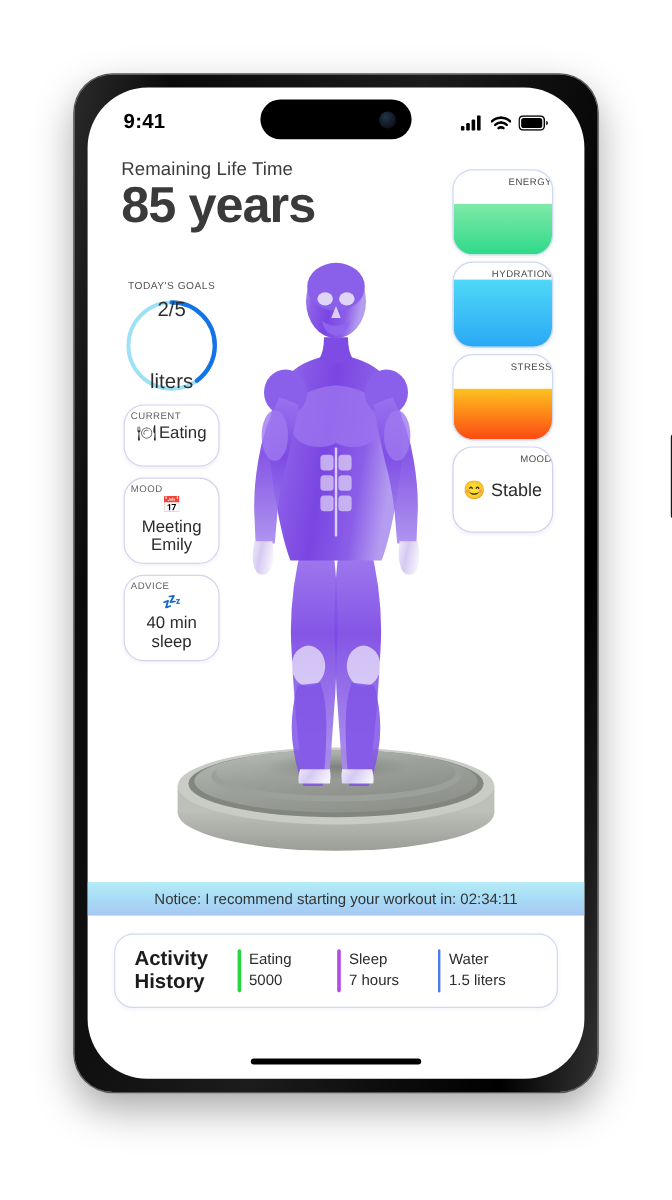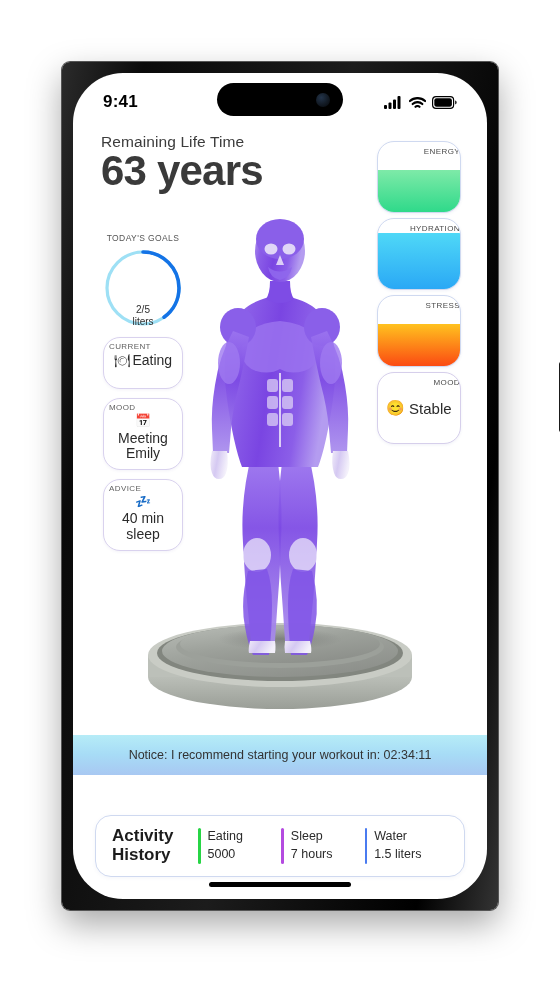--- a/index.html
+++ b/index.html
@@ -15,7 +15,7 @@
     position: absolute;
     left: 62px; top: 62px;
     width: 436px; height: 848px;
-    border-radius: 8px;
+    border-radius: 32px;
     background: linear-gradient(100deg,#2b2b2b 0%, #0a0a0a 14%, #1c1c1c 50%, #000 86%, #343434 100%);
     box-shadow: 0 0 0 1px #555, 0 14px 34px rgba(0,0,0,.35);
     box-sizing: border-box;

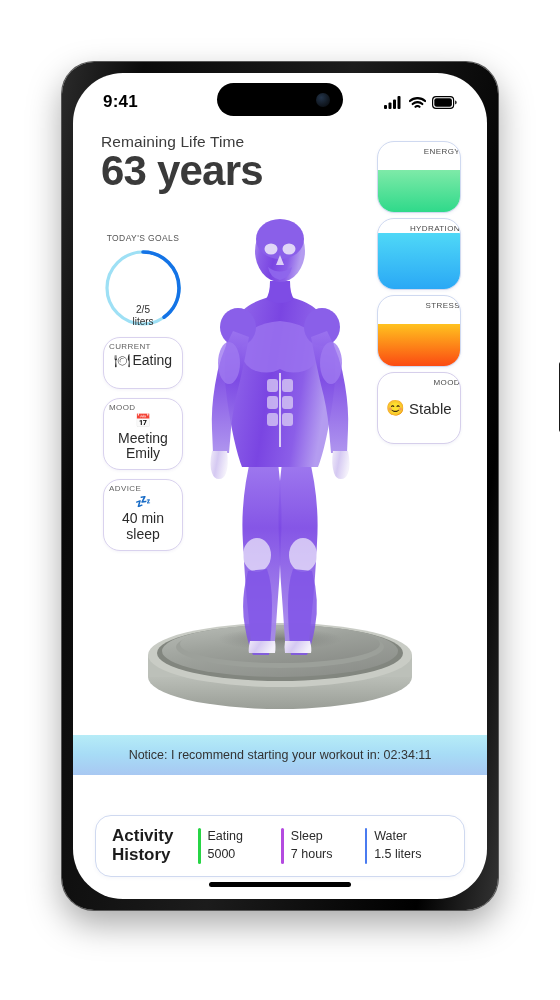--- a/index.html
+++ b/index.html
@@ -192,7 +192,7 @@
 
       <div id="header">
         <div id="header-subtitle">Remaining Life Time</div>
-        <div id="header-title">63 years</div>
+        <div id="header-title">85 years</div>
       </div>
 
       <div id="figure-stage">

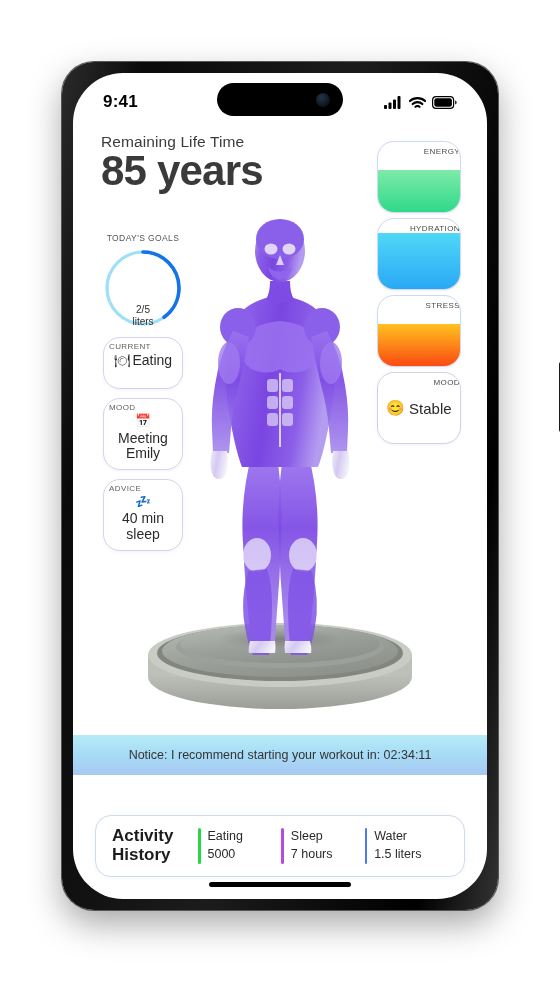--- a/index.html
+++ b/index.html
@@ -78,7 +78,7 @@
   #goals-ring { position:relative; width:80px; height:80px; margin:0 auto; }
   #goals-ring-text {
     position:absolute; inset:0; display:flex; flex-direction:column;
-    align-items:center; justify-content:flex-end; font-size:10px; color:#2e2e2e; line-height:1.18;
+    align-items:center; justify-content:space-between; font-size:17px; color:#2e2e2e; line-height:1.18;
   }
 
   .mini-card {

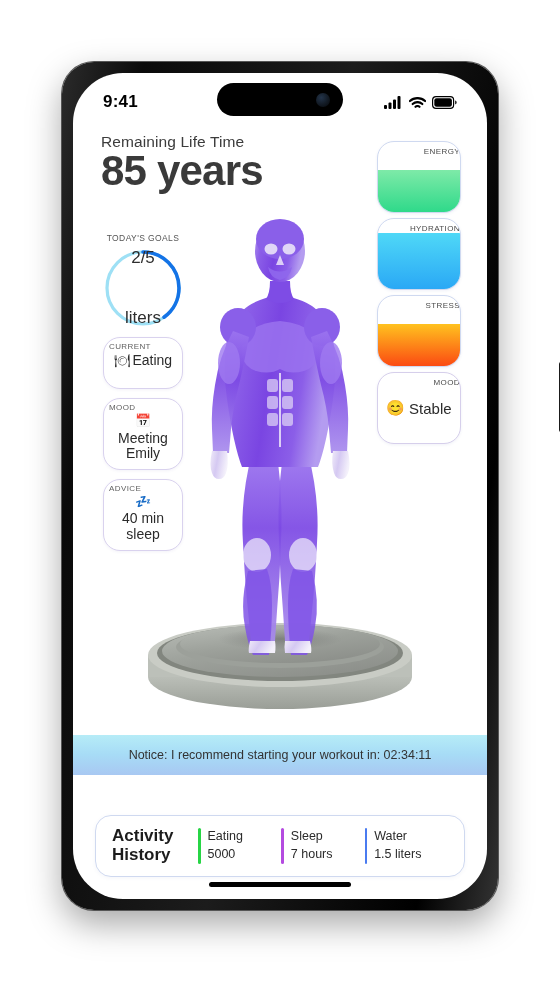--- a/index.html
+++ b/index.html
@@ -121,7 +121,7 @@
 
   
   #notice-bar {
-    position:absolute; left:0; right:0; top:662px; height:40px;
+    position:absolute; left:0; right:0; top:662px; height:28px;
     background: linear-gradient(180deg,#b6ecf7 0%, #a7dcf6 48%, #a8c8f2 100%);
     display:flex; align-items:center; justify-content:center; z-index:10;
   }

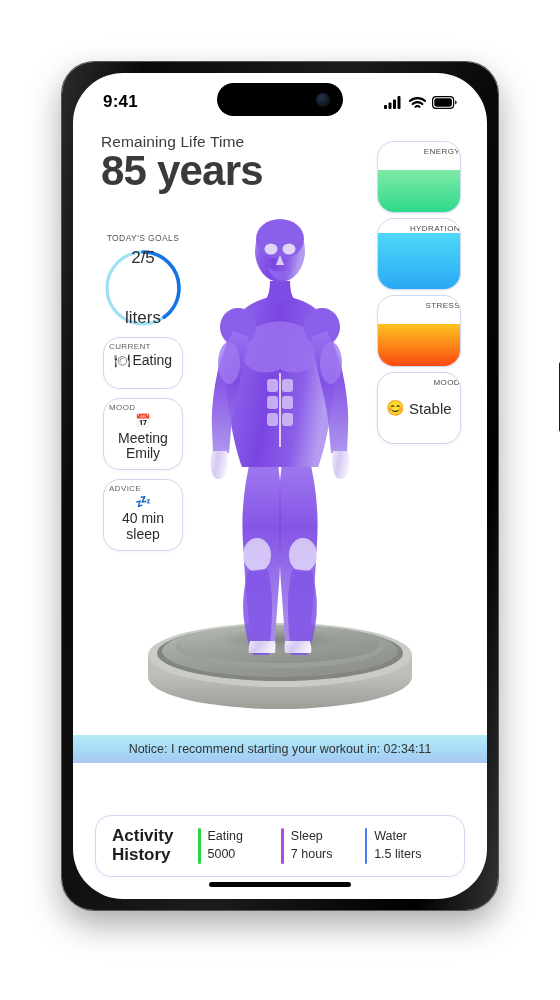--- a/index.html
+++ b/index.html
@@ -129,7 +129,7 @@
 
   
   #activity-card {
-    position:absolute; left:22px; right:22px; top:742px; height:62px;
+    position:absolute; left:22px; right:22px; top:705px; height:62px;
     border:1px solid #cfd9f0; border-radius:16px; background:#fff;
     display:flex; align-items:center; padding:0 16px; box-sizing:border-box;
     z-index:10; box-shadow:0 1px 4px rgba(60,80,160,.06);justify-content:center;

